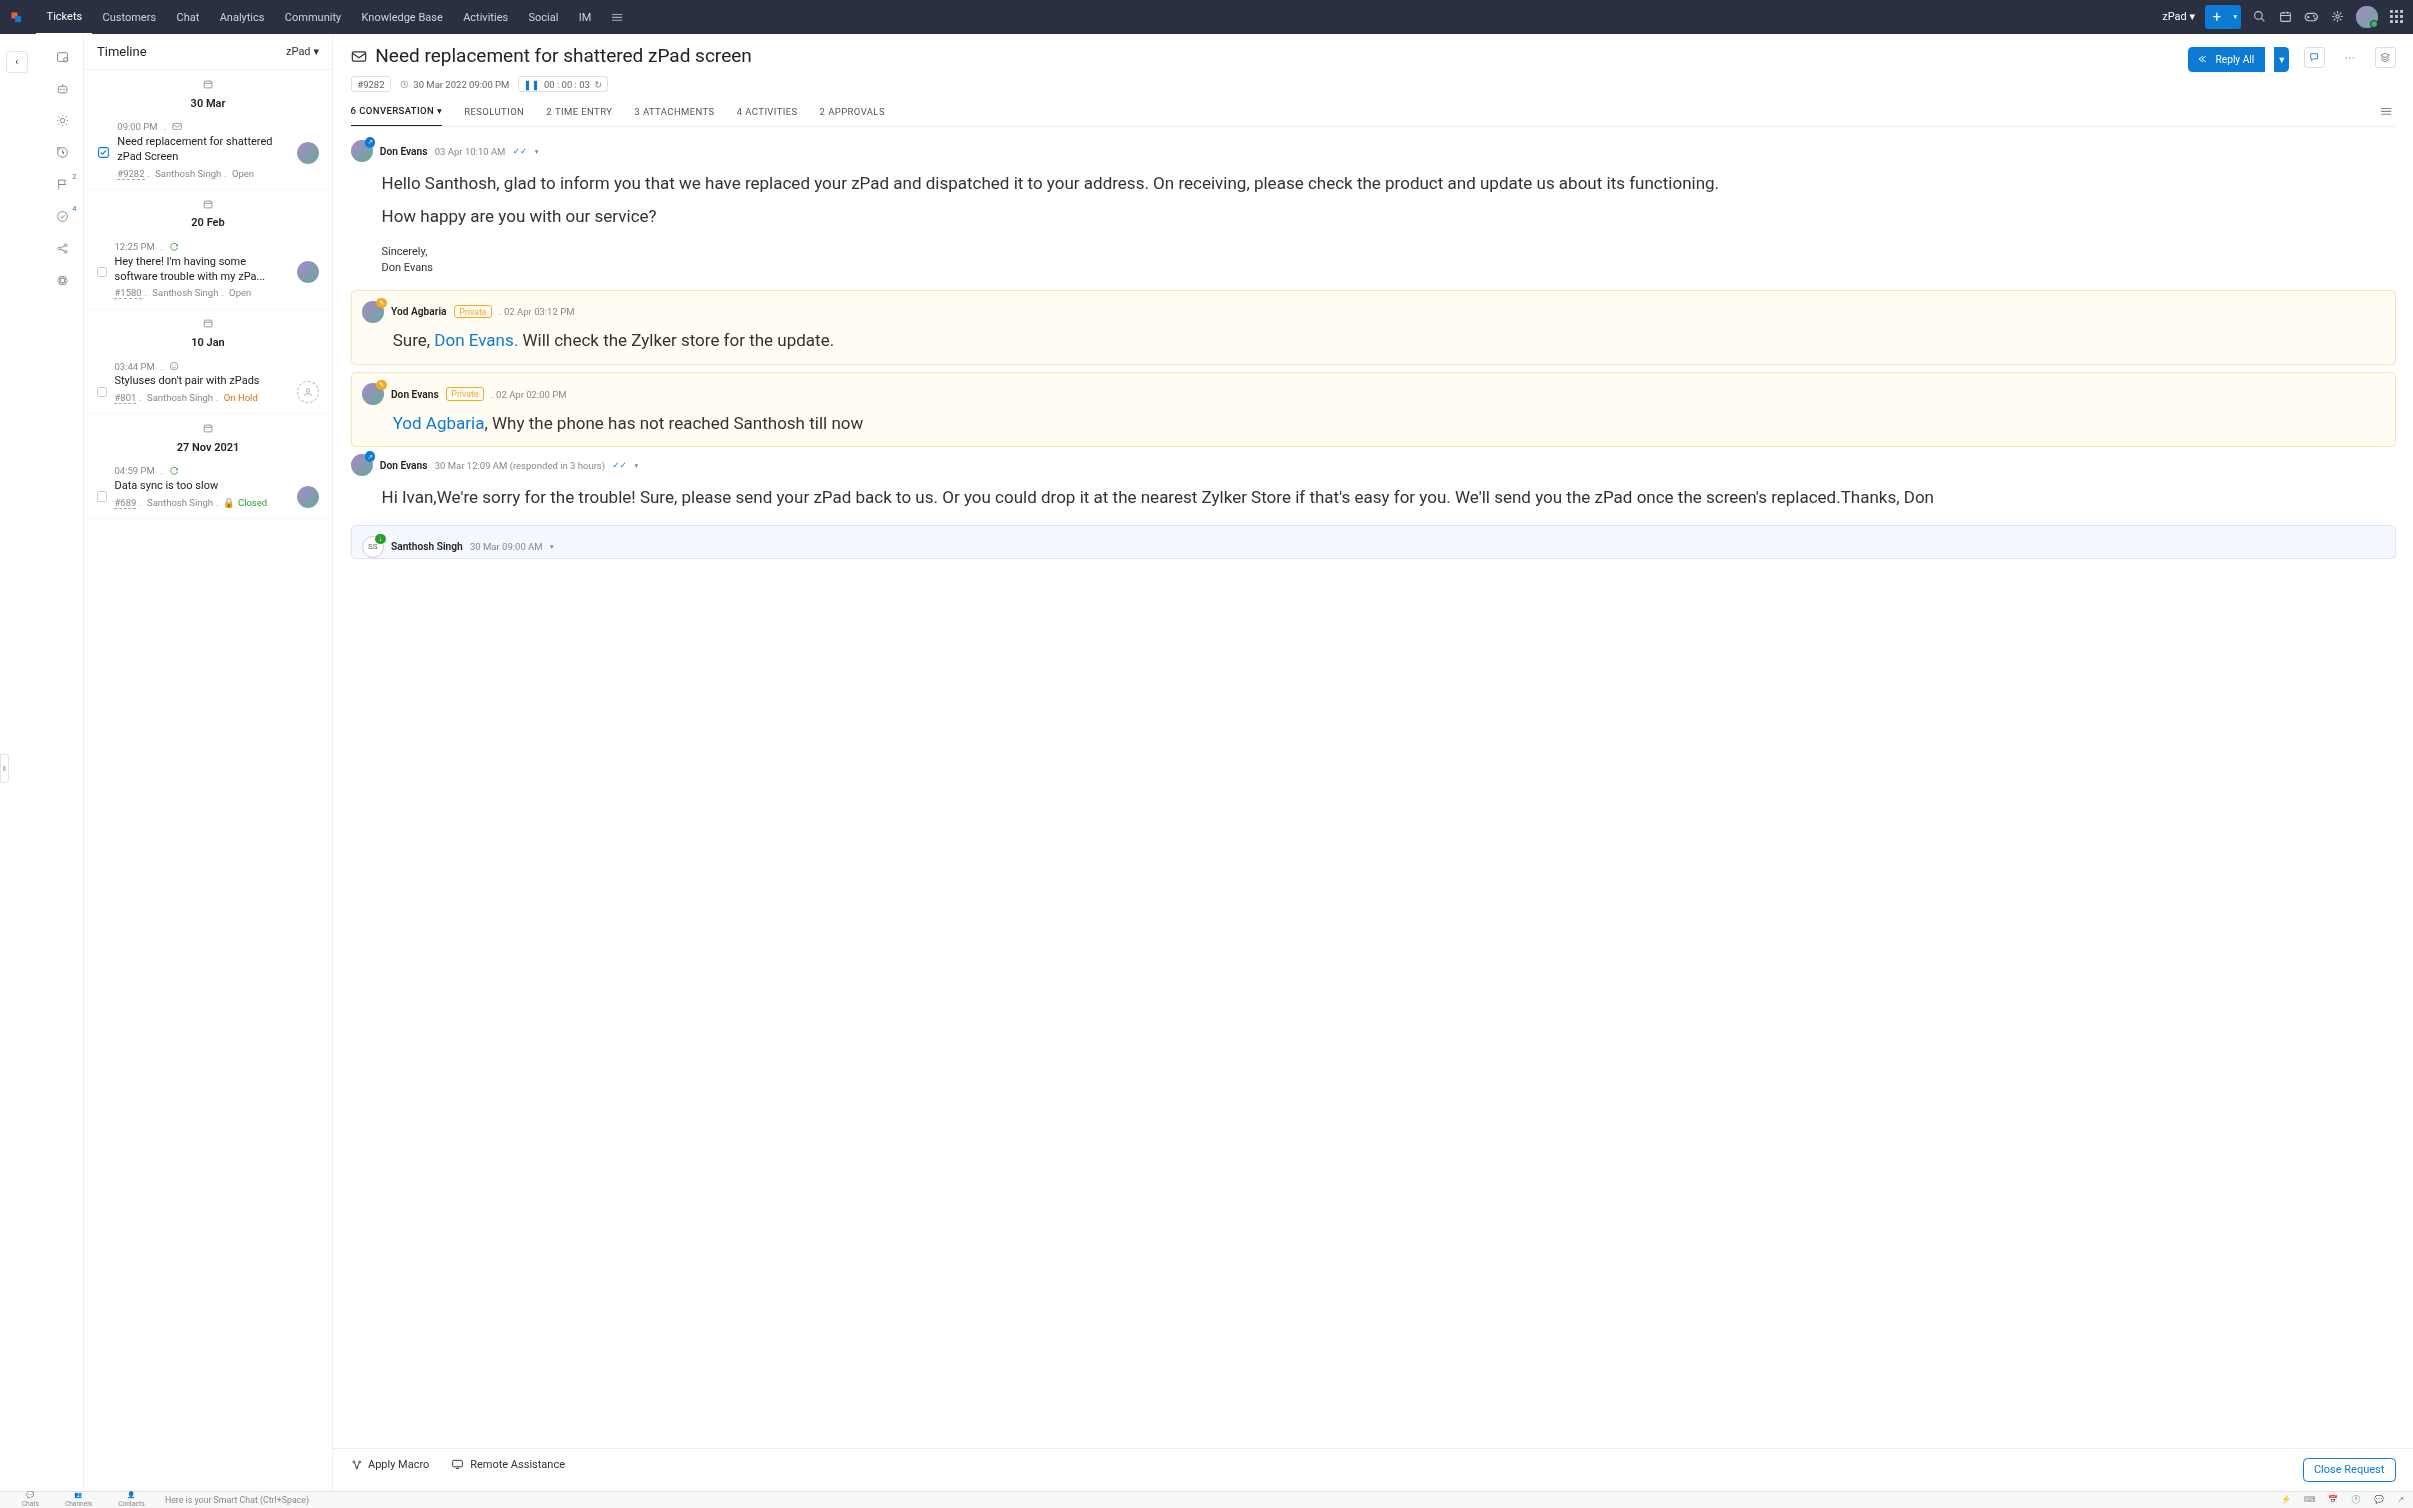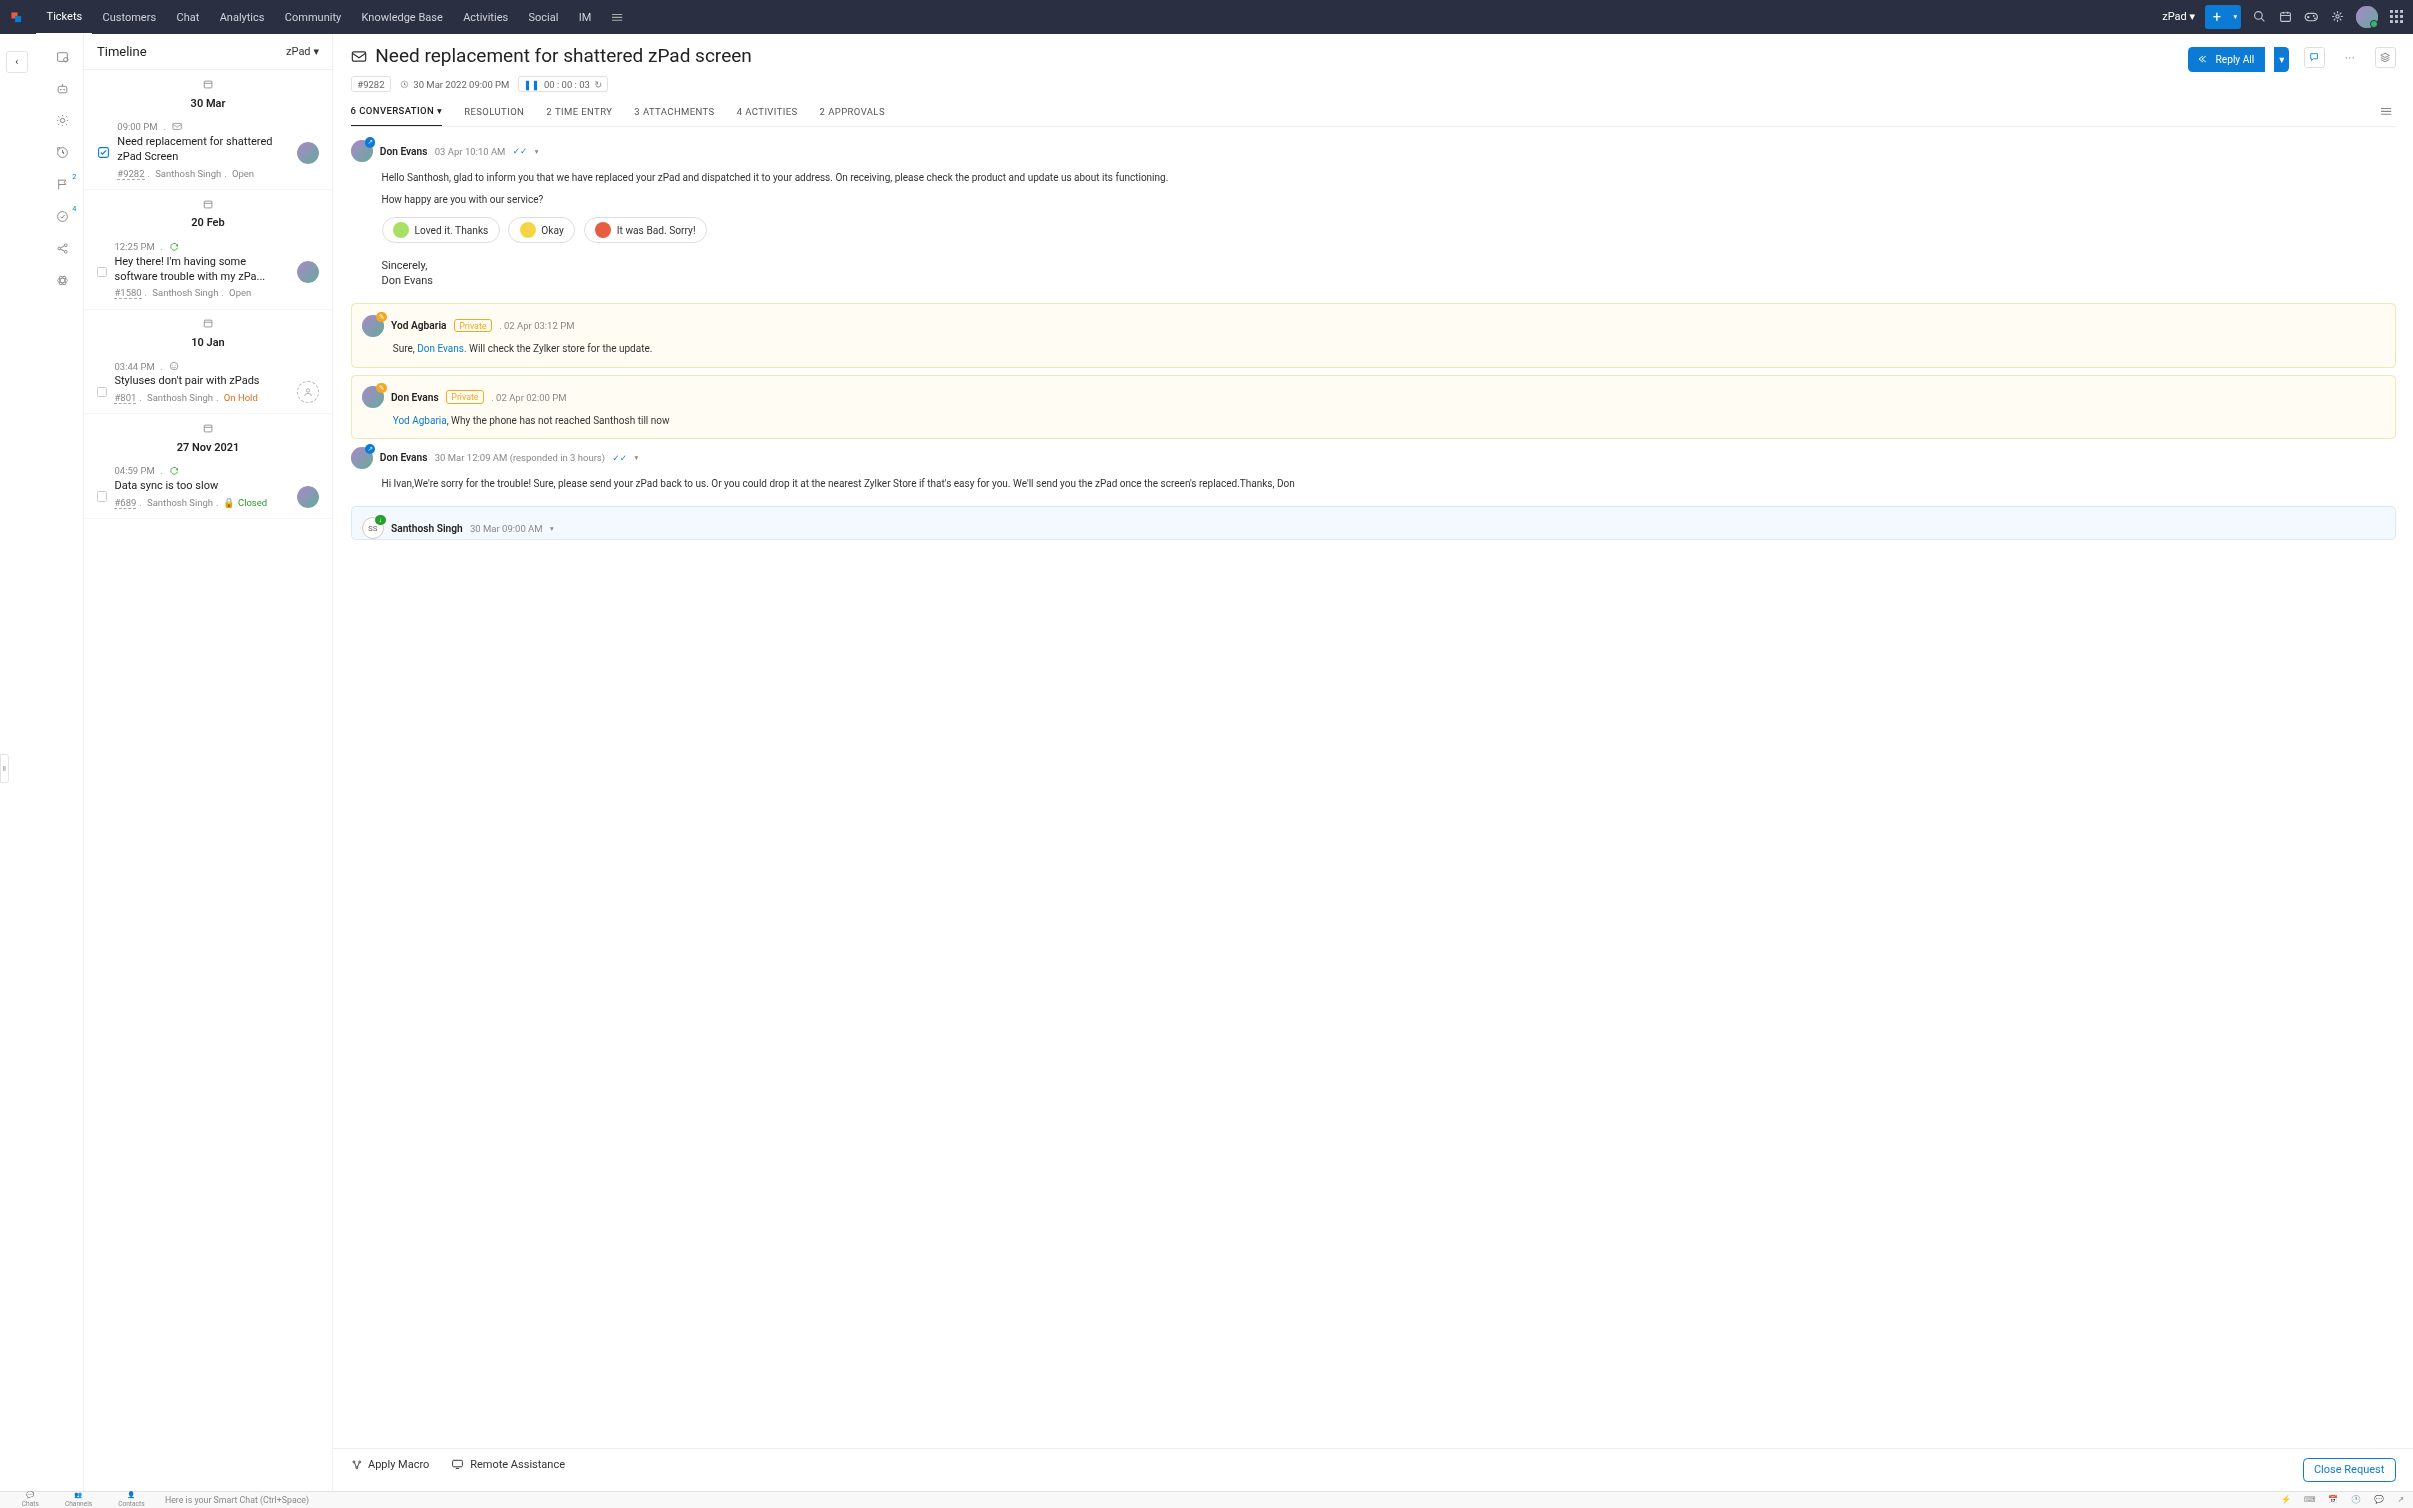--- a/index.html
+++ b/index.html
@@ -86,7 +86,7 @@
 .msg-ticks { color: #0b7bd6; font-size: 8.8px; }
 .msg-drop { color: #888; font-size: 7.3px; cursor: pointer; }
 .msg-badge-priv { border: 0.7px solid #f5a623; color: #f5a623; border-radius: 2.9px; padding: 0.7px 4.4px; font-size: 8.8px; }
-.msg-body { margin: 7.3px 0 0 31px; font-size: 10px; line-height: 1.55; color: #333; }
+.msg-body { margin: 7.3px 0 0 31px; font-size: 17px; line-height: 1.55; color: #333; }
 .survey-opts { display: flex; gap: 8.8px; margin-top: 8.8px; margin-left: 31px; }
 .survey-opt { border: 0.7px solid #ddd; border-radius: 14.6px; padding: 4.4px 10.2px; display: flex; align-items: center; gap: 5.8px; cursor: pointer; font-size: 10.2px; }
 .face { width: 16px; height: 16px; border-radius: 50%; display: inline-block; }

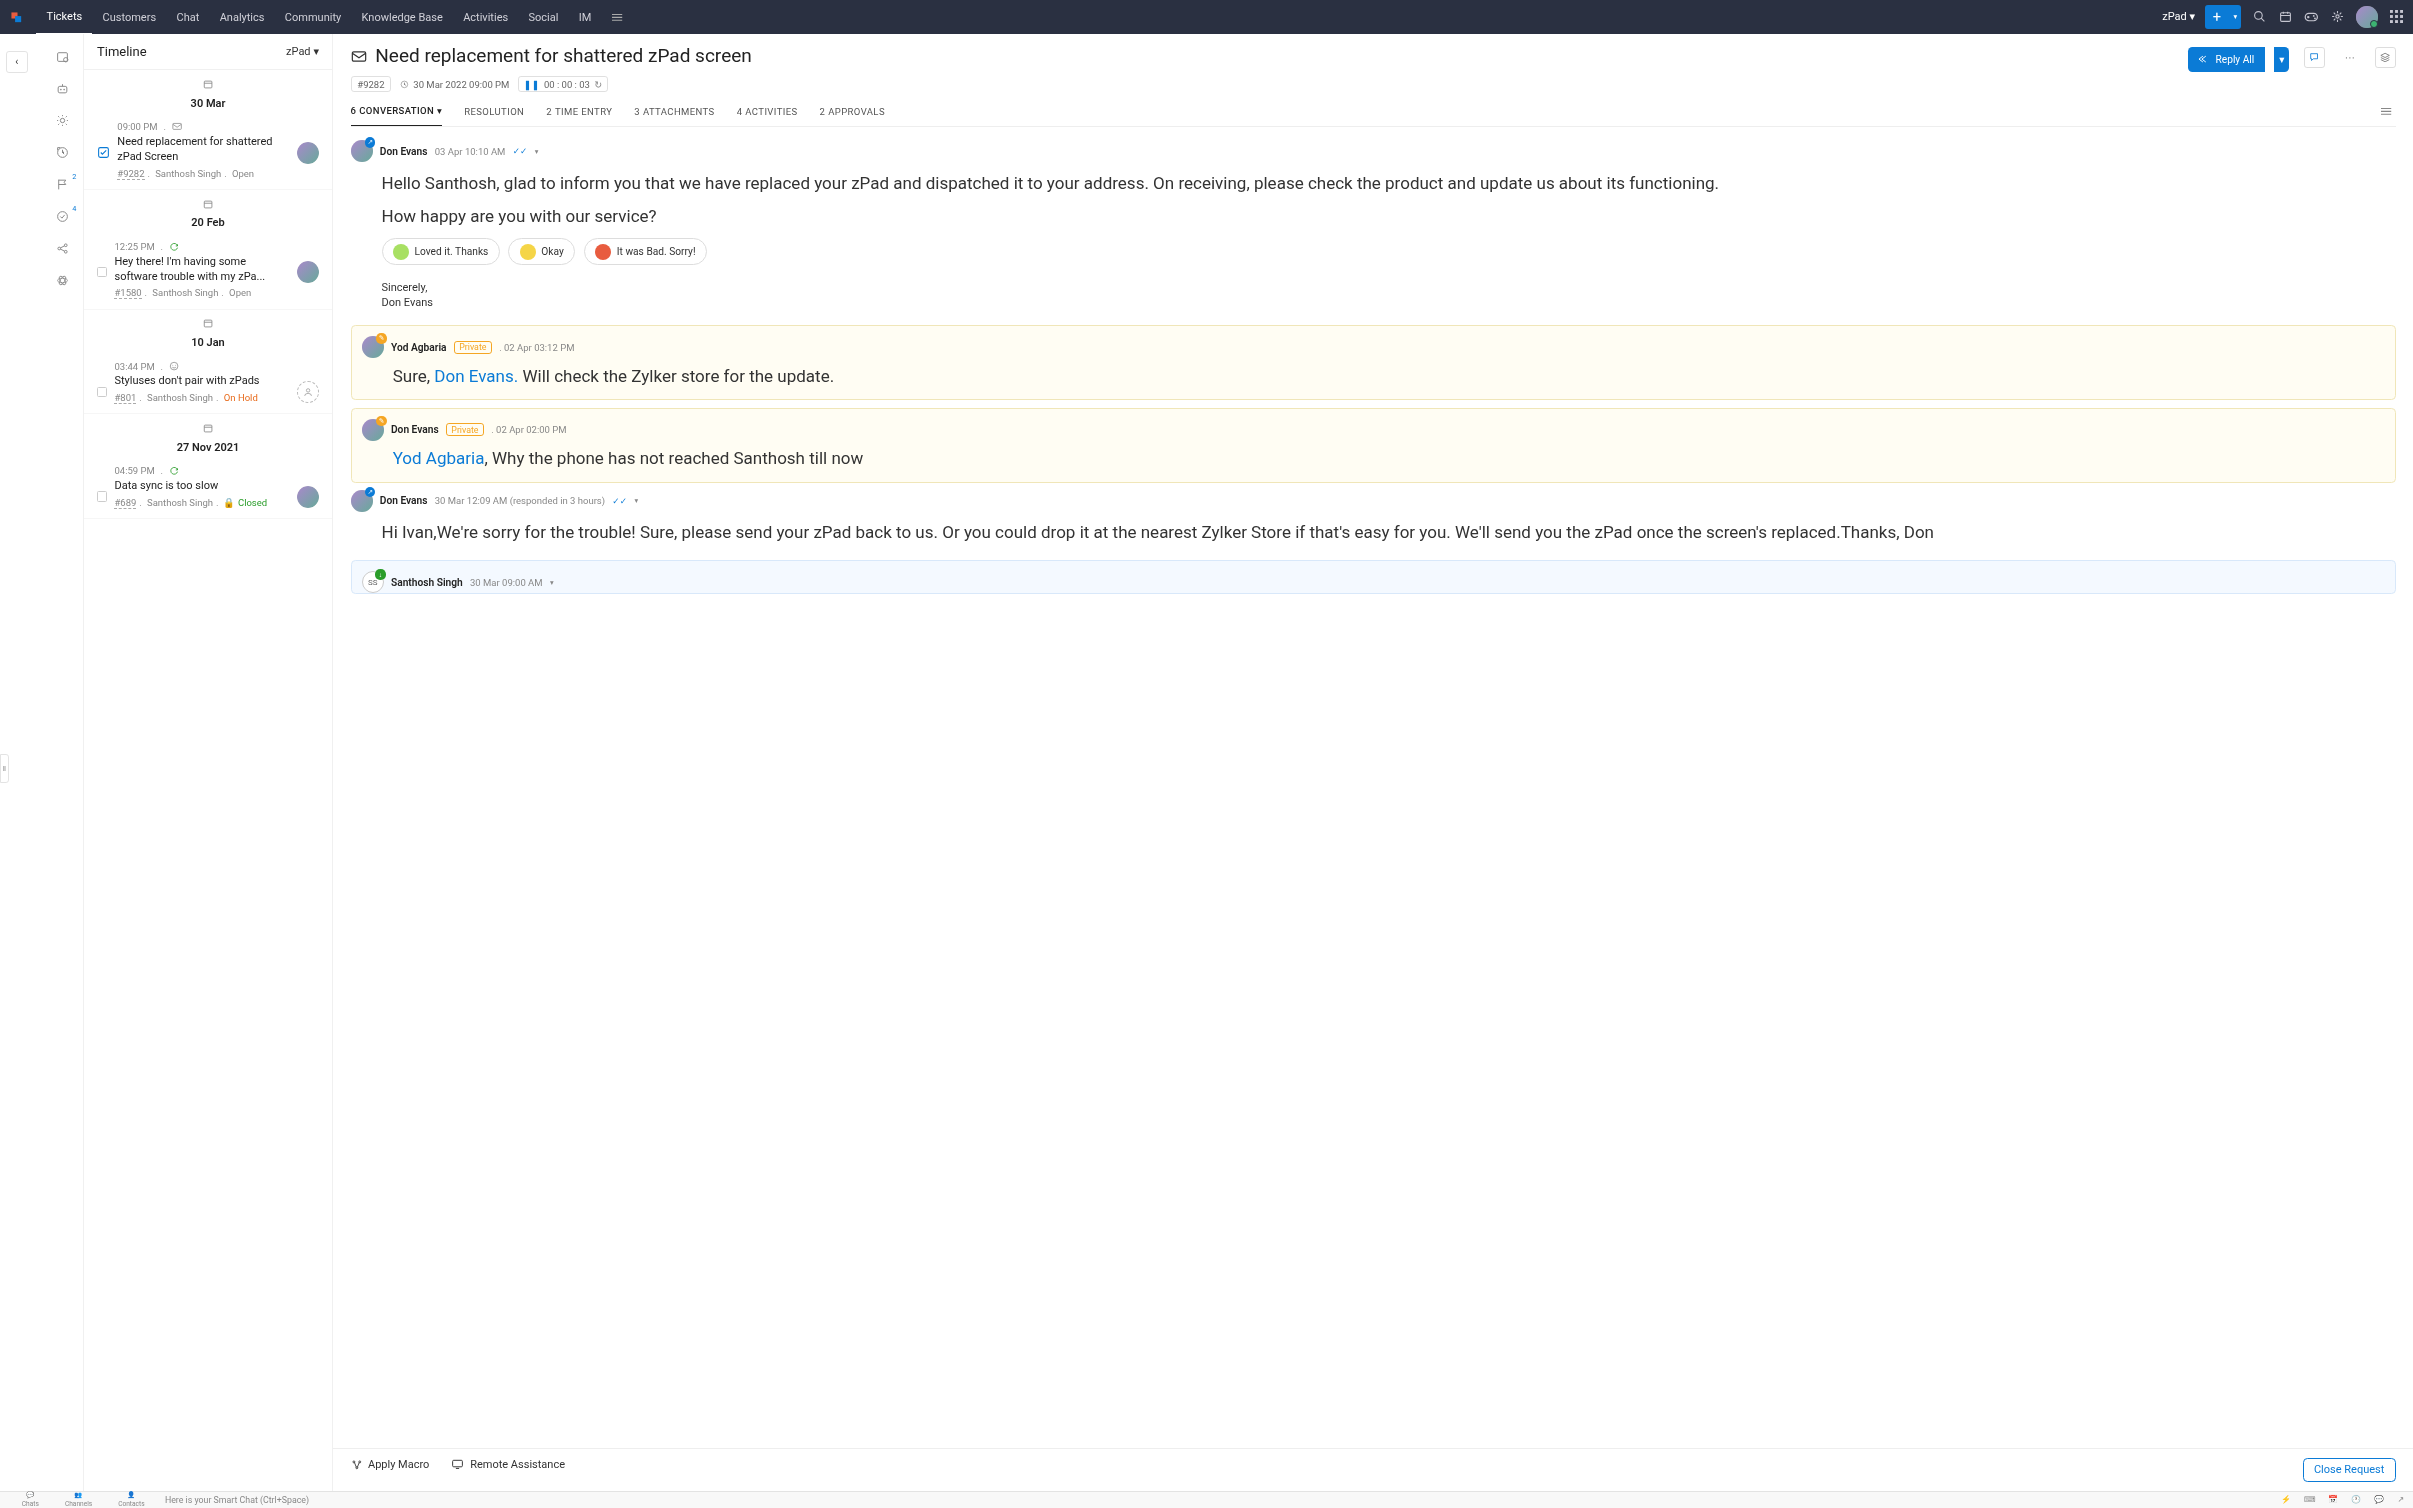--- a/index.html
+++ b/index.html
@@ -492,20 +492,6 @@
         </div>
         <div class="msg-body">Hello Santhosh, glad to inform you that we have replaced your zPad and dispatched it to your address. On receiving, please check the product and update us about its functioning.</div>
         <div class="msg-body survey-q">How happy are you with our service?</div>
-        <div class="survey-opts">
-          <div class="survey-opt">
-              <span class="face happy"></span>
-              <span>Loved it. Thanks</span>
-            </div>
-          <div class="survey-opt">
-              <span class="face okay"></span>
-              <span>Okay</span>
-            </div>
-          <div class="survey-opt">
-              <span class="face sad"></span>
-              <span>It was Bad. Sorry!</span>
-            </div>
-        </div>
         <div class="msg-sign">
           <div>Sincerely,</div>
           <div>Don Evans</div>

